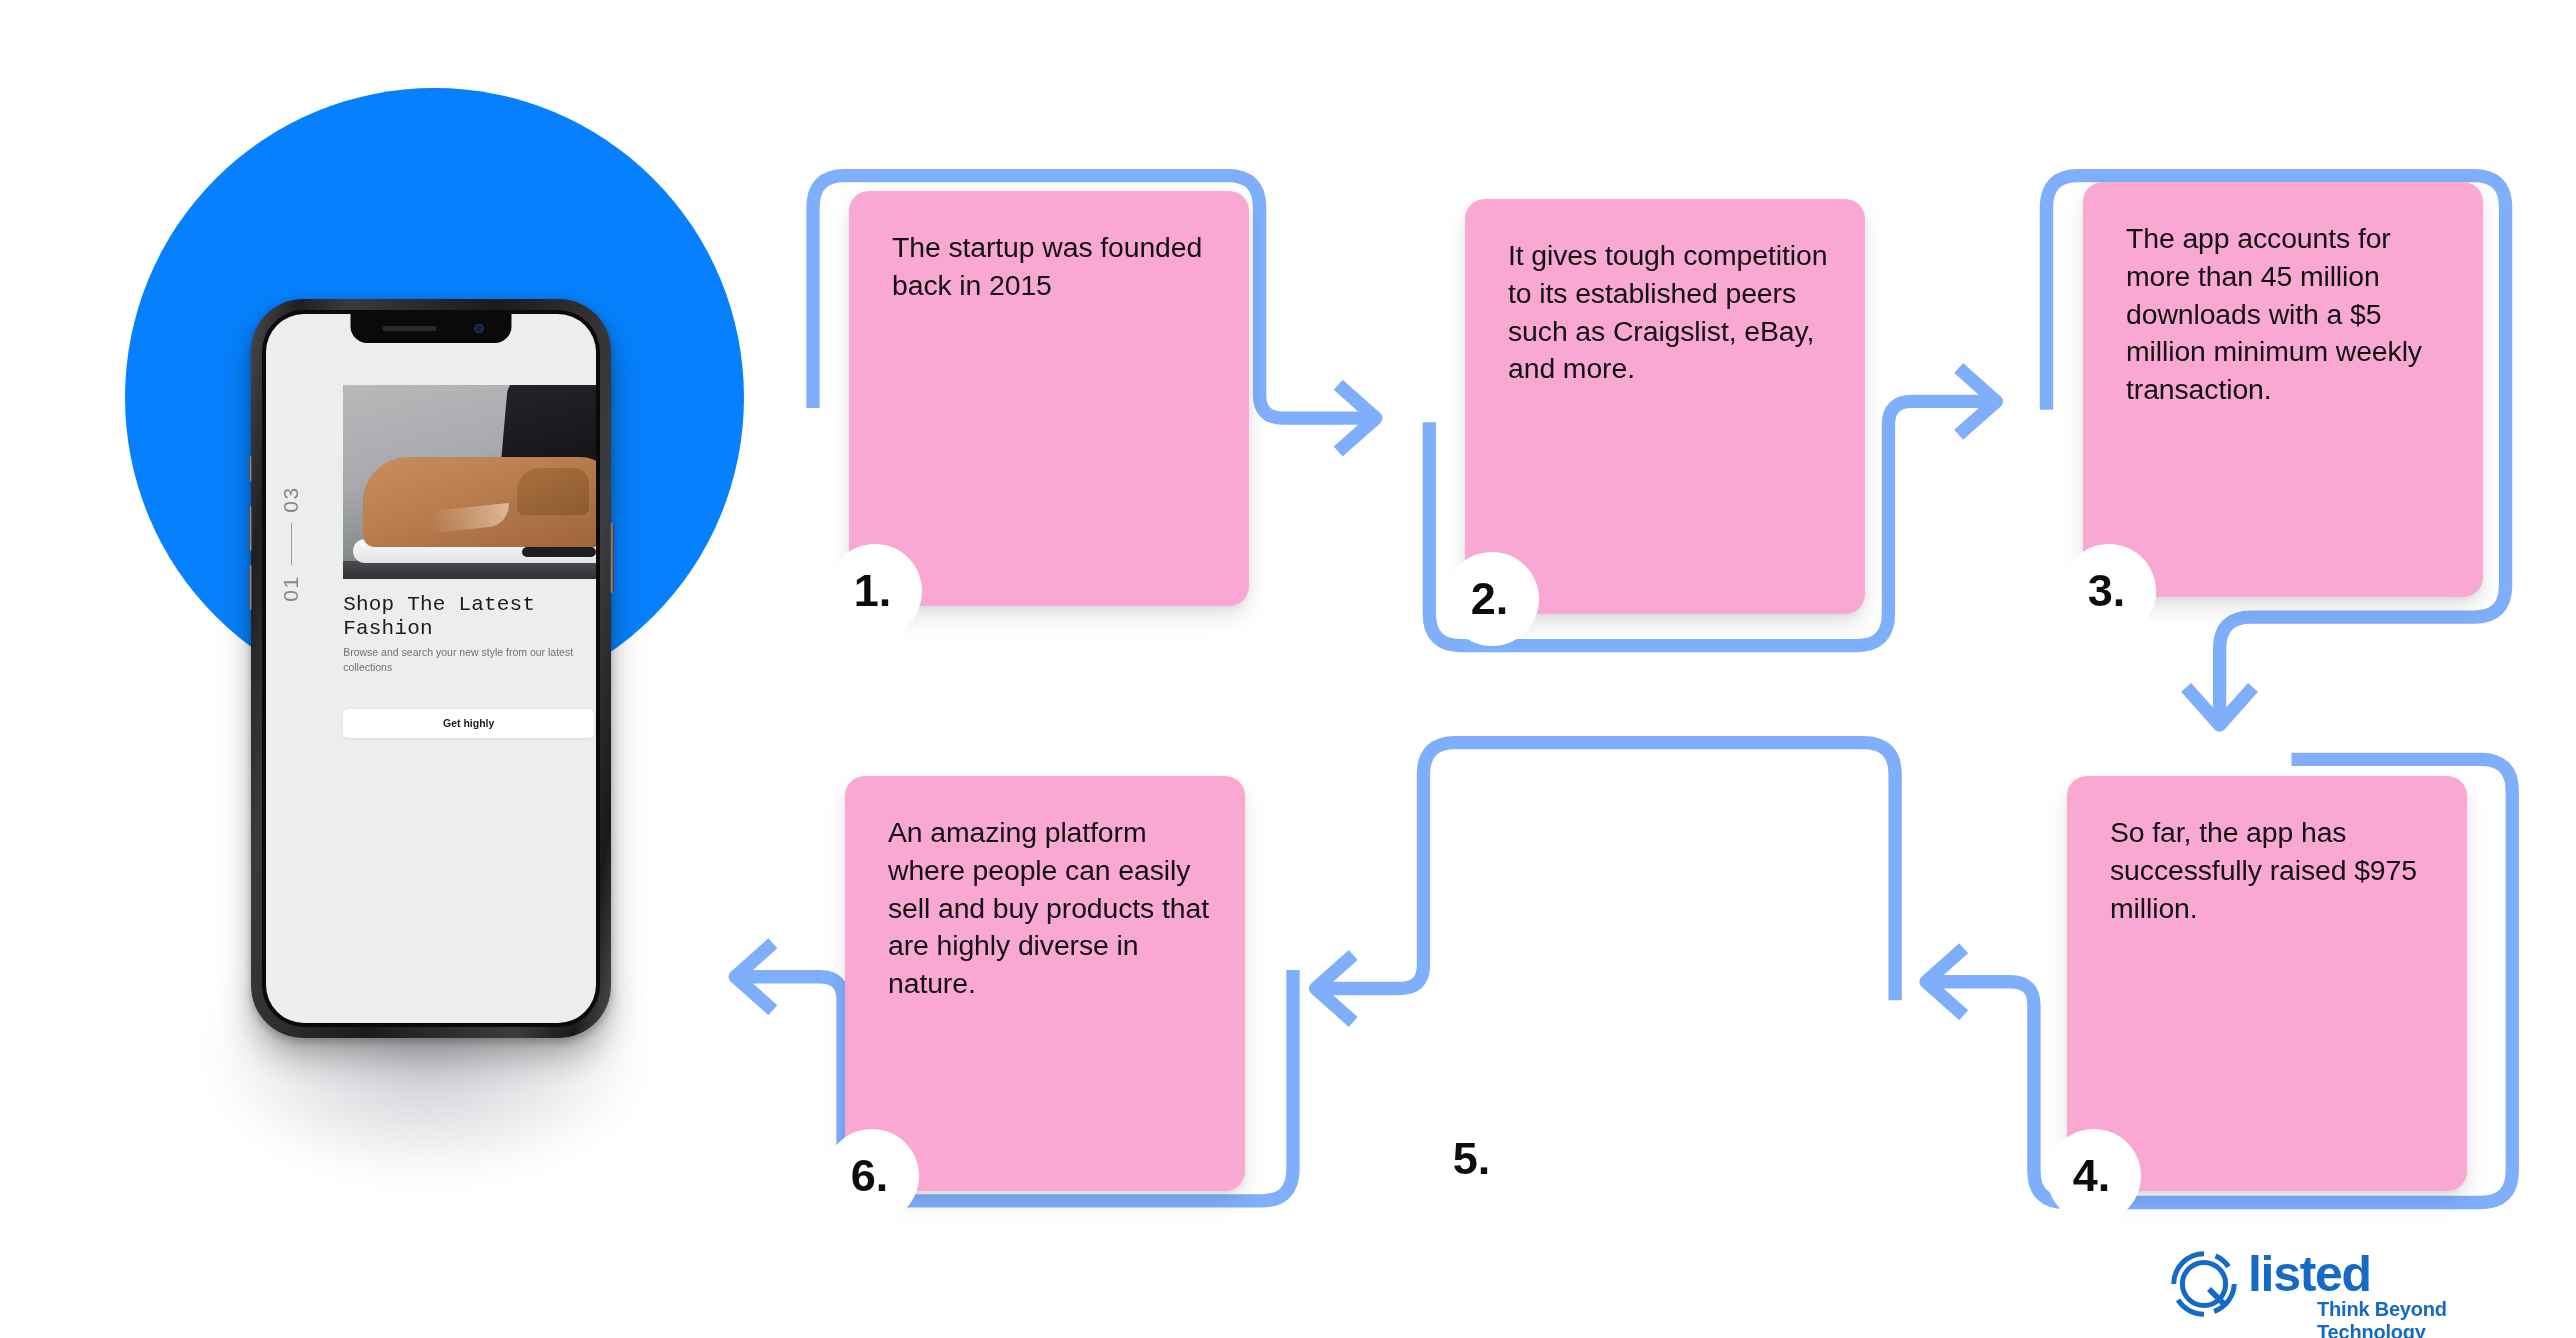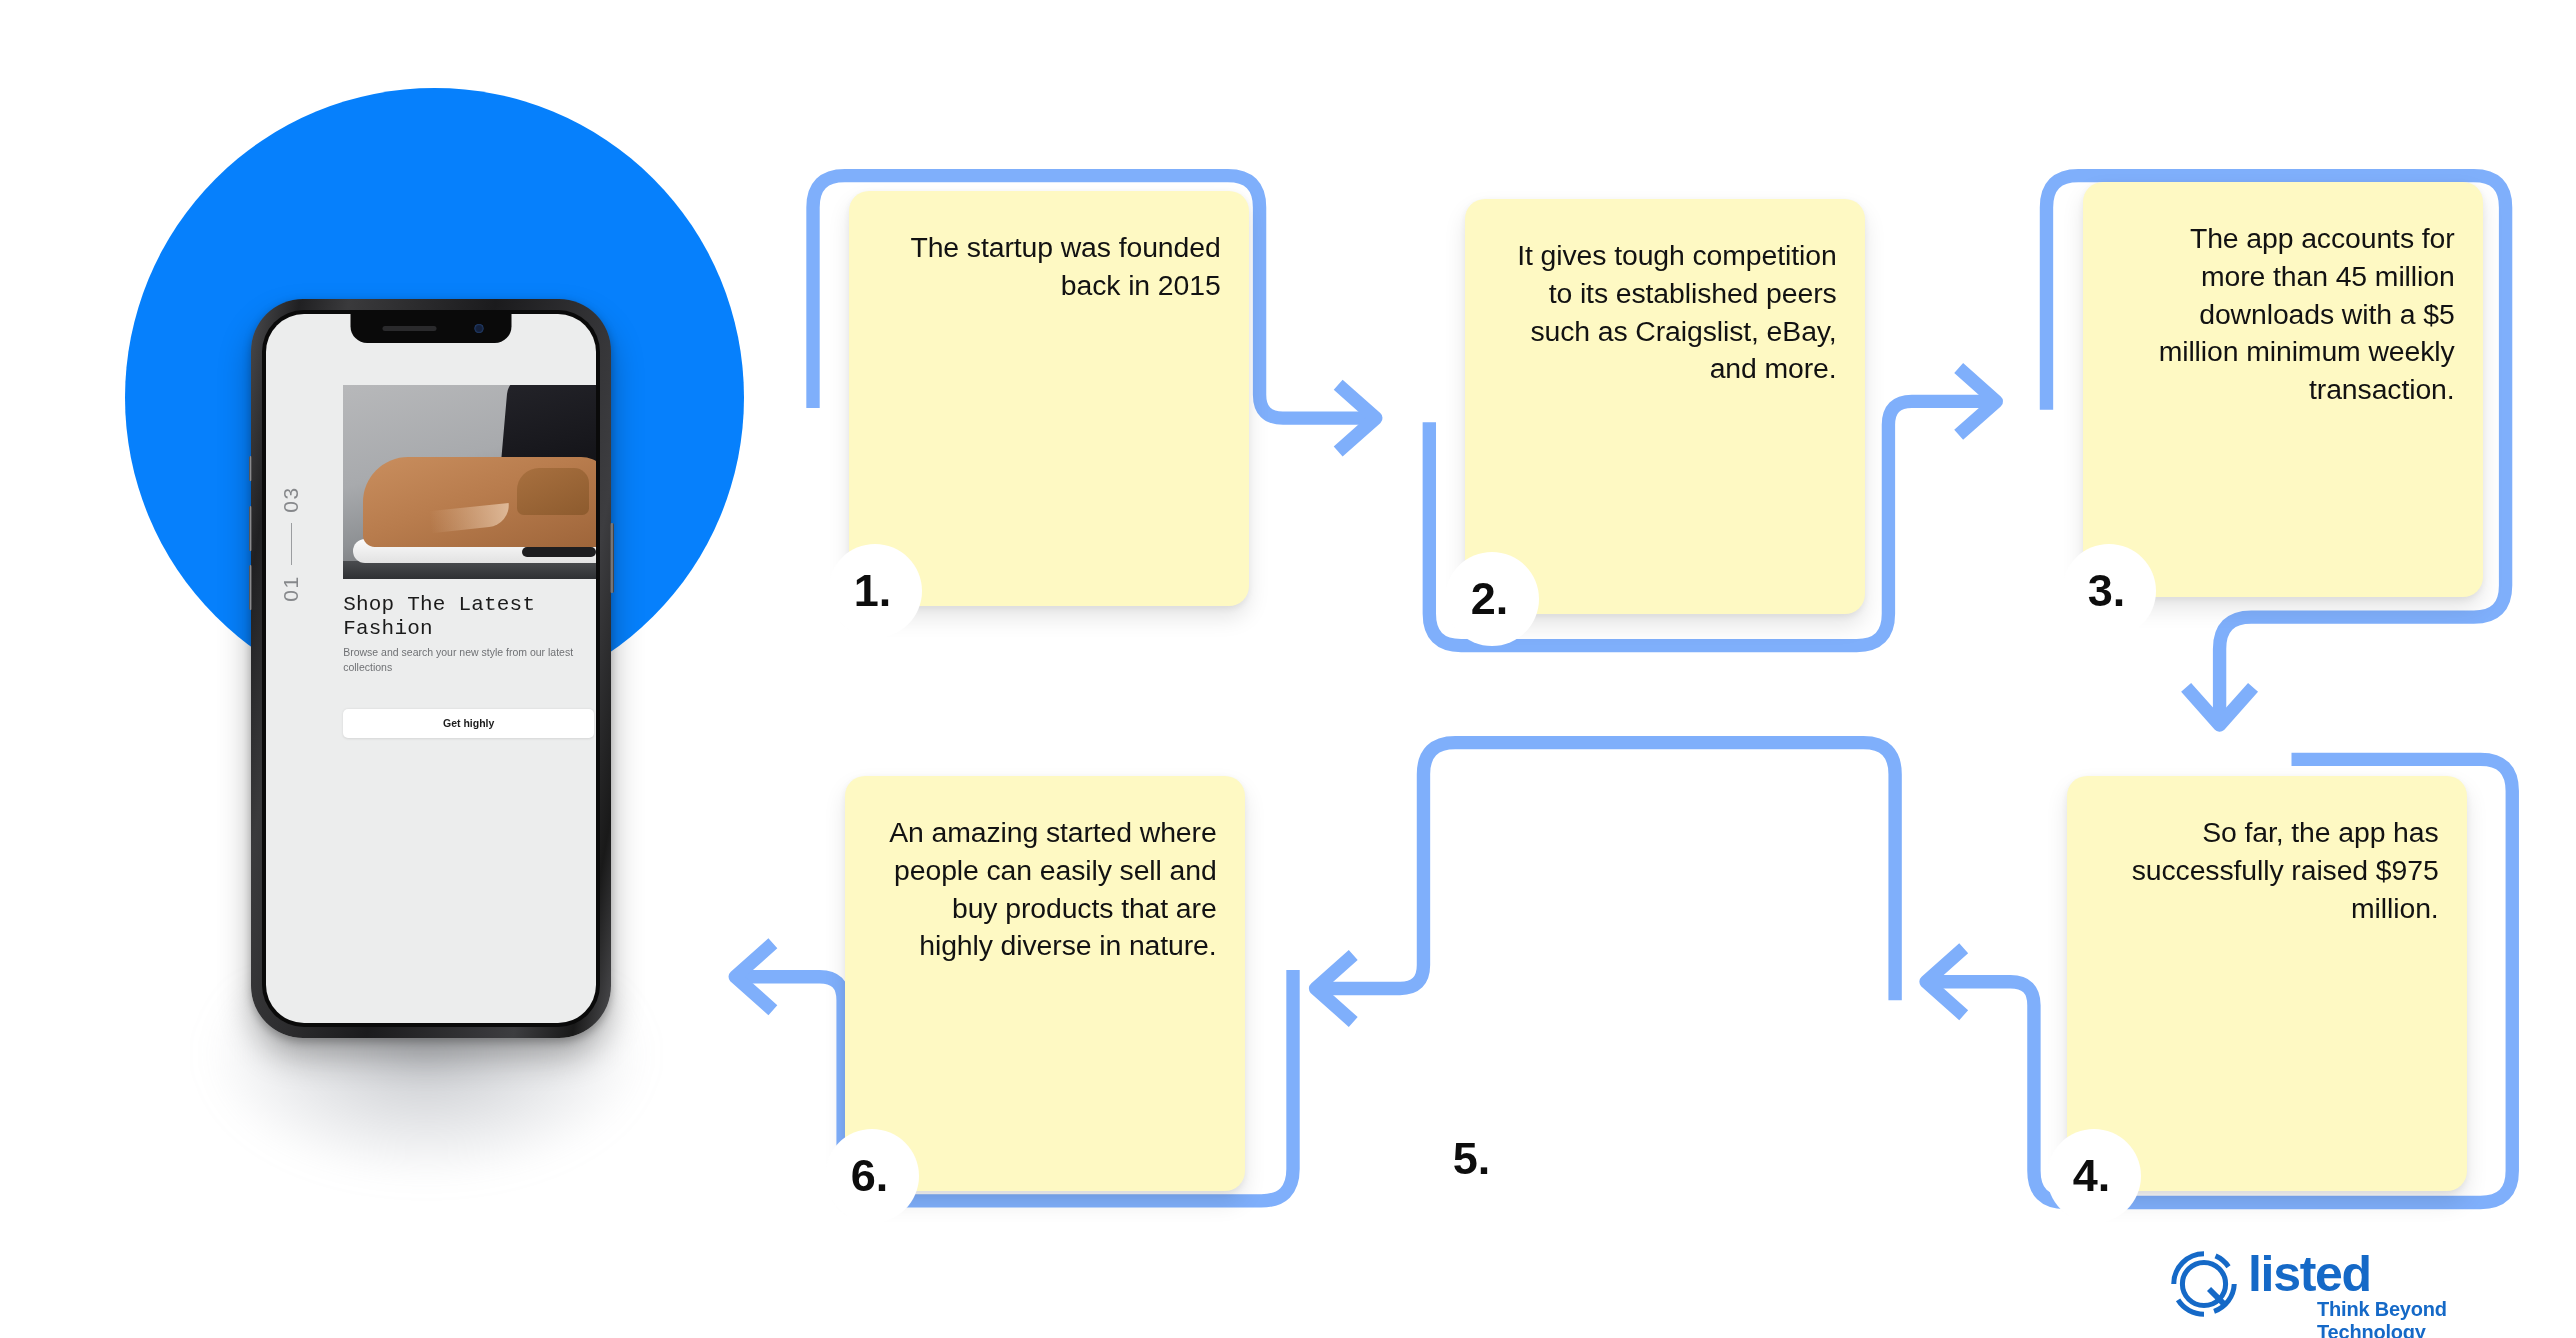--- a/index.html
+++ b/index.html
@@ -137,10 +137,9 @@
 
   .card {
     position:absolute;
-    background:#fef9c3;
+    background:#f9a8d4;
     border-radius:20px;
     box-shadow:0 11.7px 22px rgba(0,0,0,.10), 0 2.5px 6.7px rgba(0,0,0,.06);
-    text-align:right;
   }
   .card-text {
     position:absolute; left:43px; top:38px; right:28.4px;

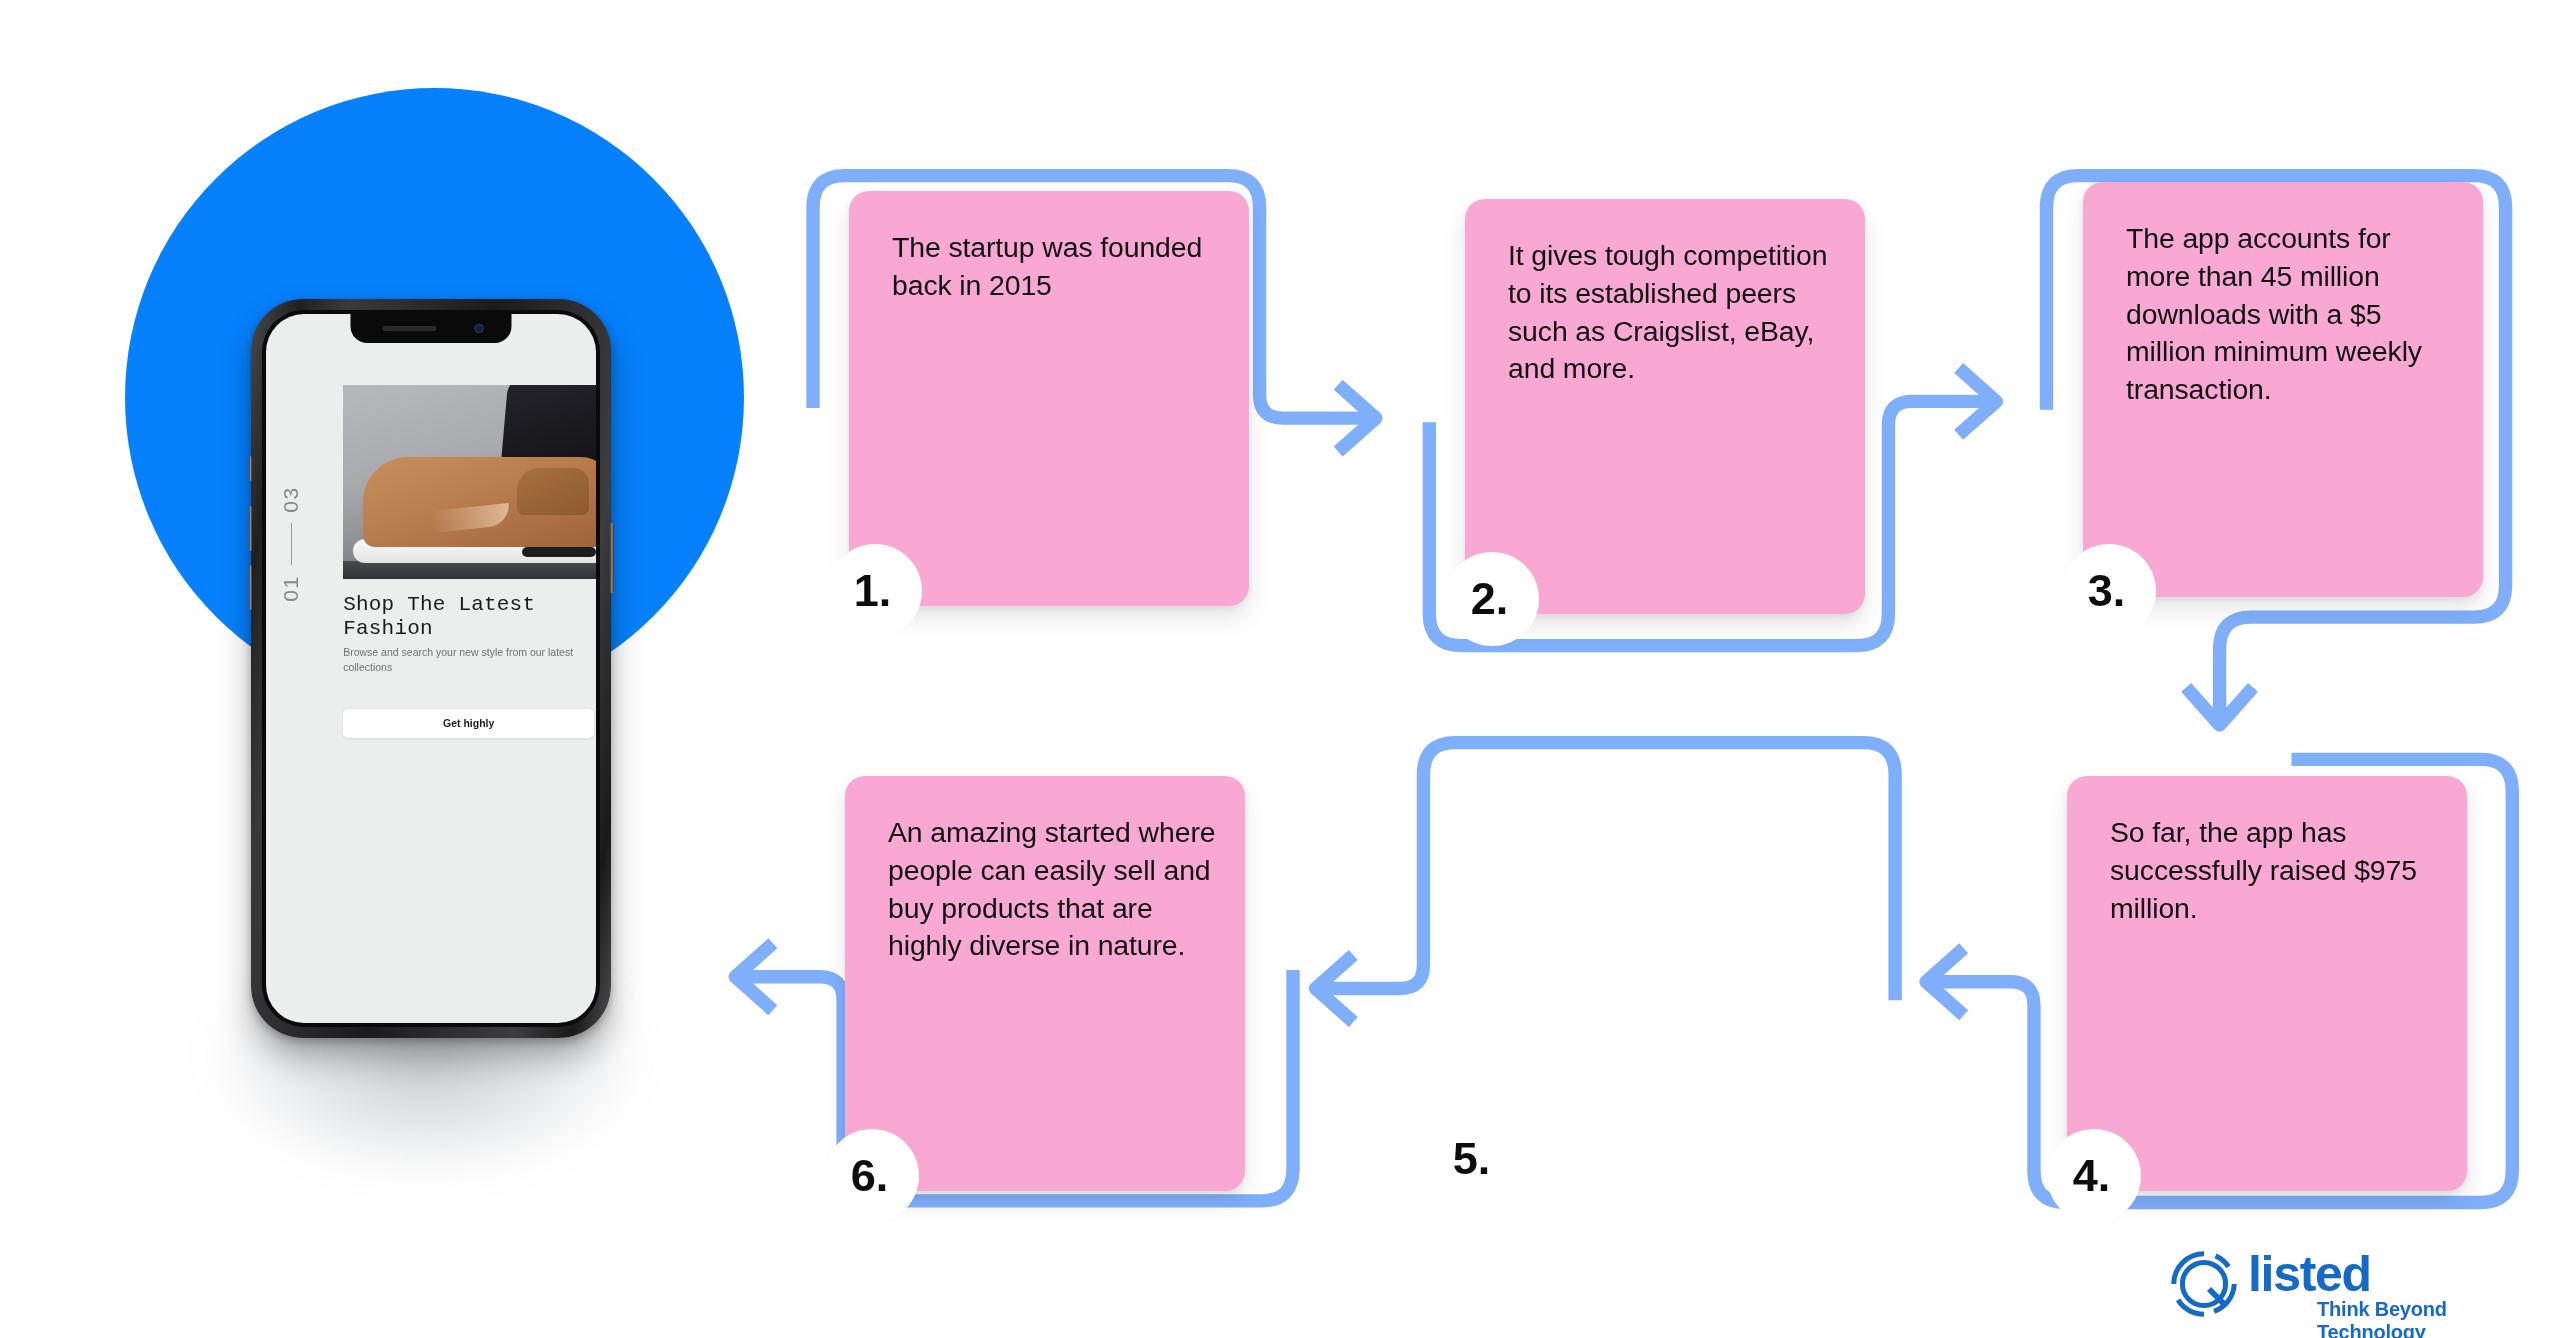--- a/index.html
+++ b/index.html
@@ -268,7 +268,7 @@
     <div class="card-text">So far, the app has successfully raised $975 million.</div>
   </div>
   <div class="card" id="card-6">
-    <div class="card-text">An amazing started where people can easily sell and buy products that are highly diverse in nature.</div>
+    <div class="card-text">An amazing platform where people can easily sell and buy products that are highly diverse in nature.</div>
   </div>
 
   <div class="num-badge" id="badge-1">1.</div>

